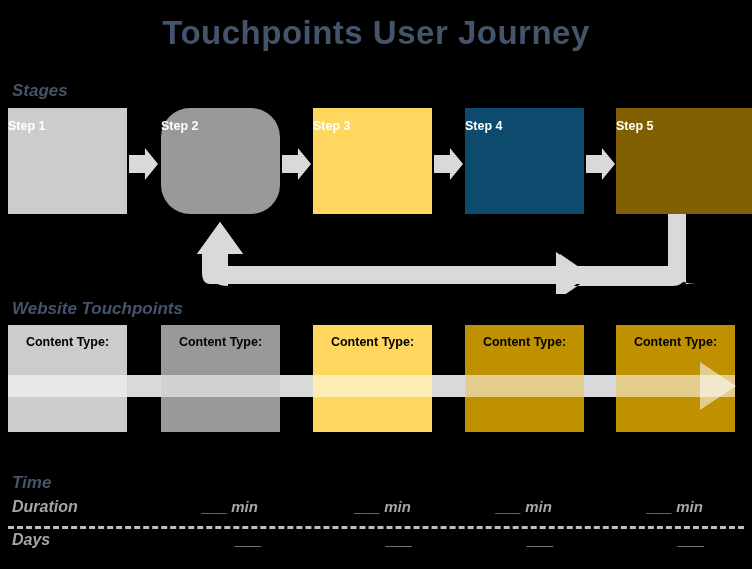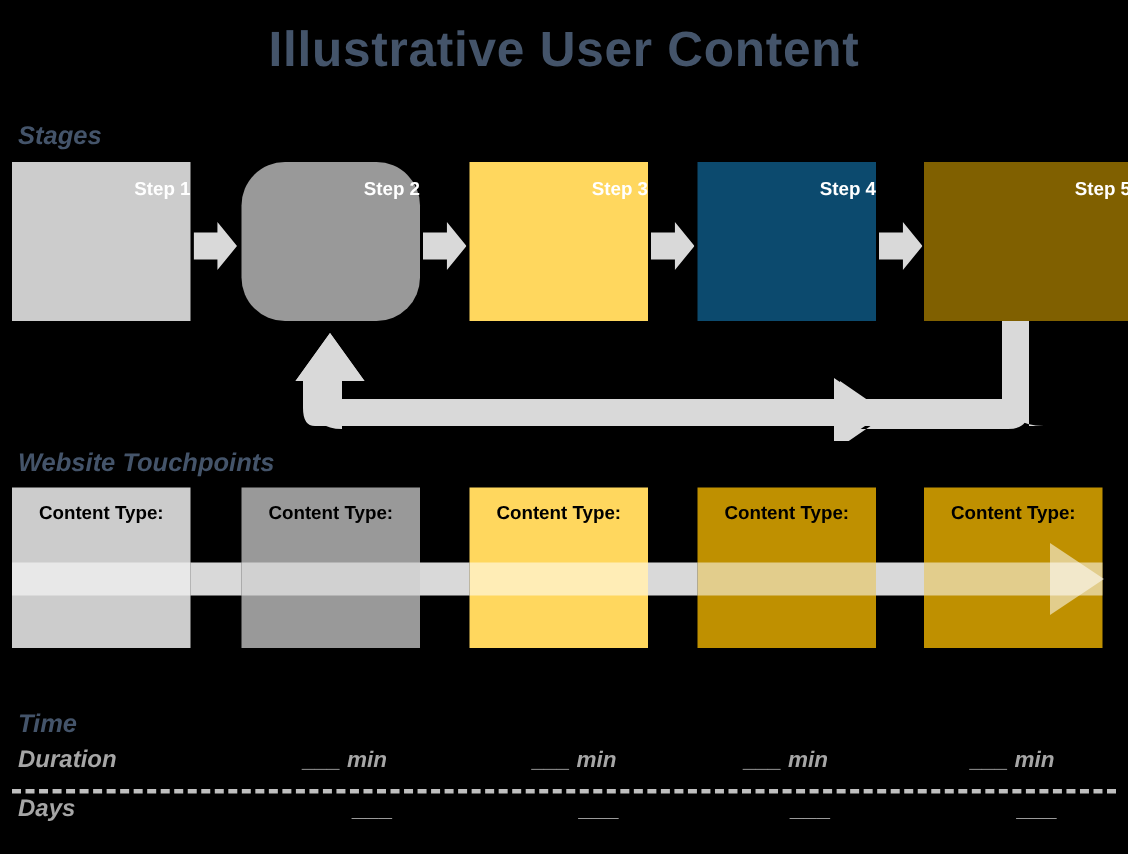--- a/index.html
+++ b/index.html
@@ -86,7 +86,7 @@
 </head>
 <body>
 
-<div class="stage" id="title">Illustrative User Content</div>
+<div class="stage" id="title">Touchpoints User Journey</div>
 
 <div class="stage section-label" id="label-stages">Stages</div>
 

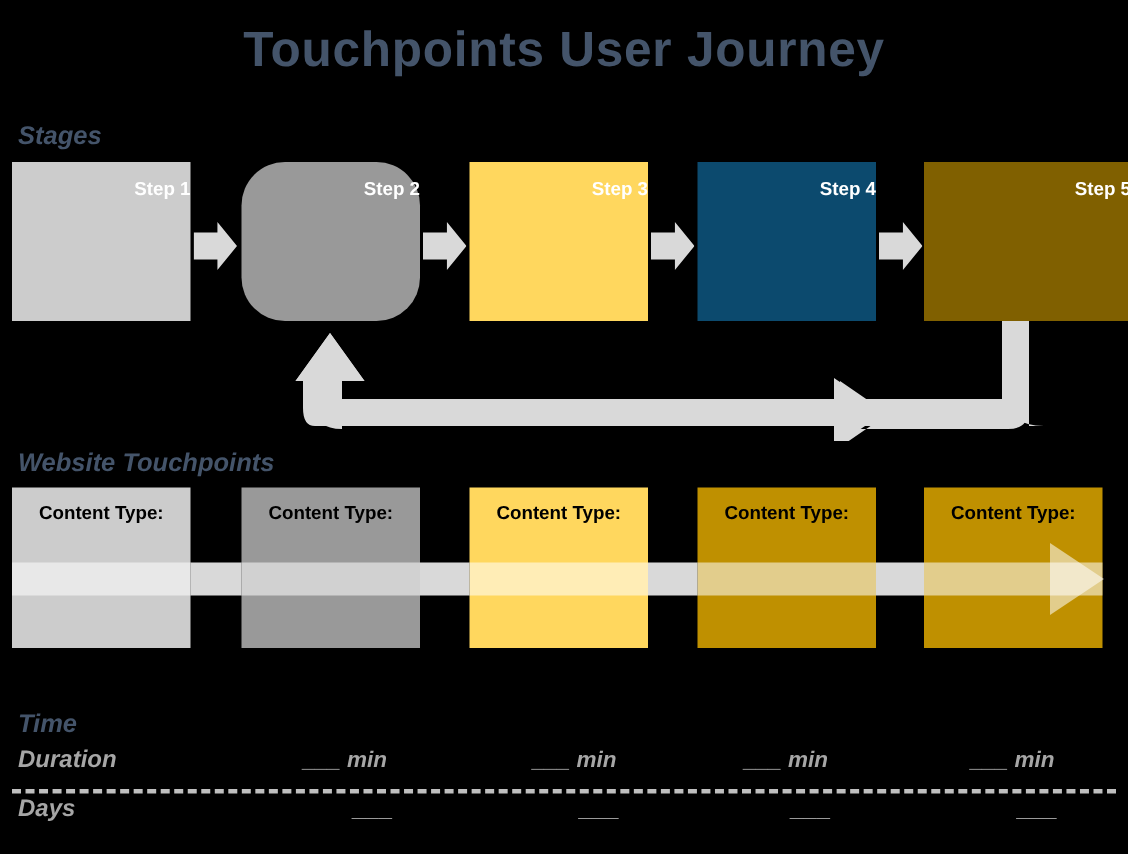--- a/index.html
+++ b/index.html
@@ -30,7 +30,7 @@
   .step-box{
     position:absolute;top:0;height:106px;
     color:#FFFFFF;font-size:12.5px;font-weight:bold;
-    text-align:right;padding-top:11px;box-sizing:border-box;
+    text-align:left;padding-top:11px;box-sizing:border-box;
   }
   .chev{
     position:absolute;top:40px;width:29px;height:32px;

